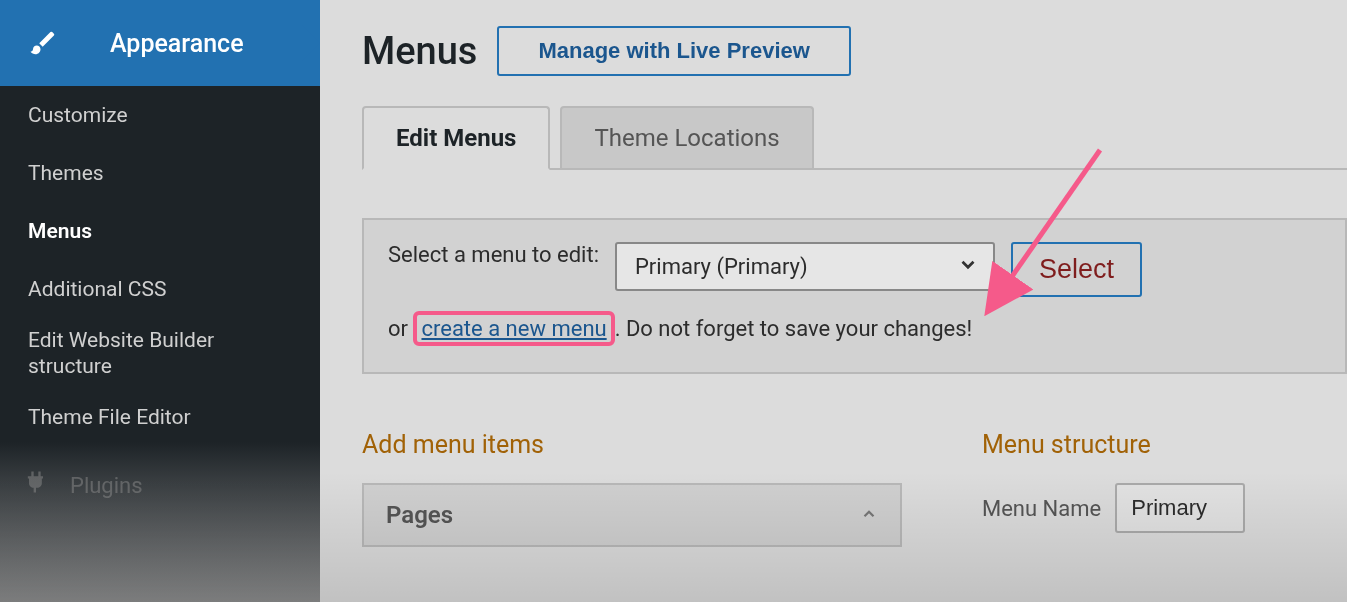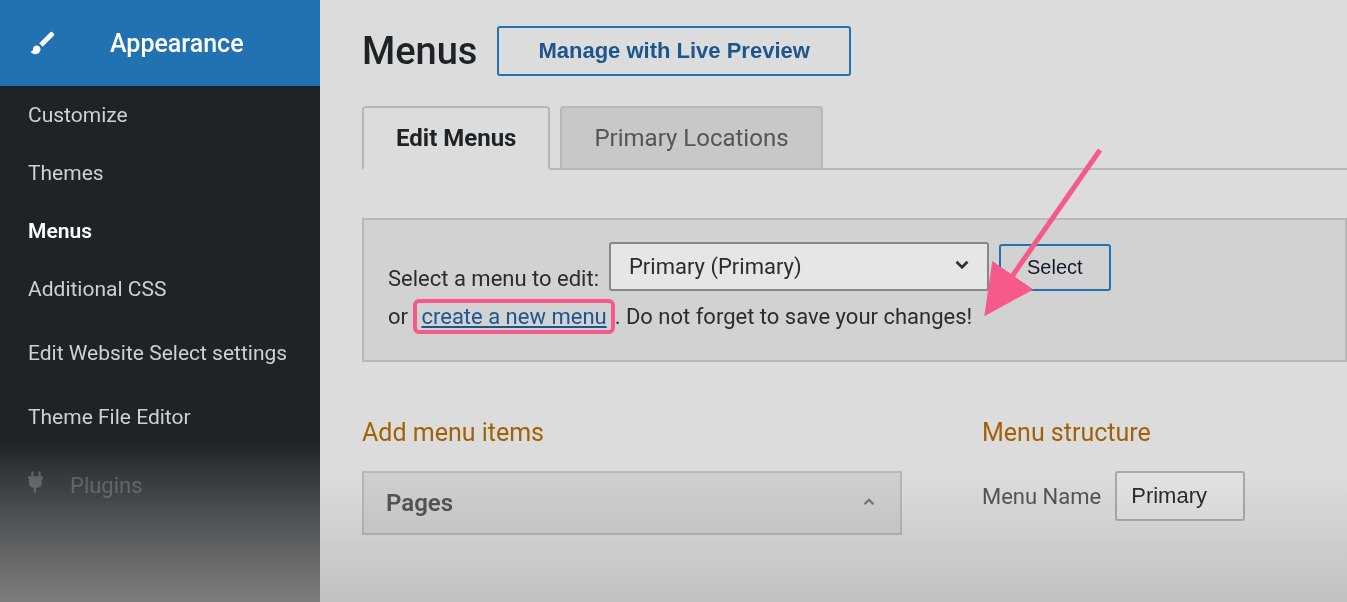--- a/index.html
+++ b/index.html
@@ -97,7 +97,7 @@
 
   <div class="tabs">
     <div class="tab active">Edit Menus</div>
-    <div class="tab">Primary Locations</div>
+    <div class="tab">Theme Locations</div>
   </div>
 
   <div class="select-panel">

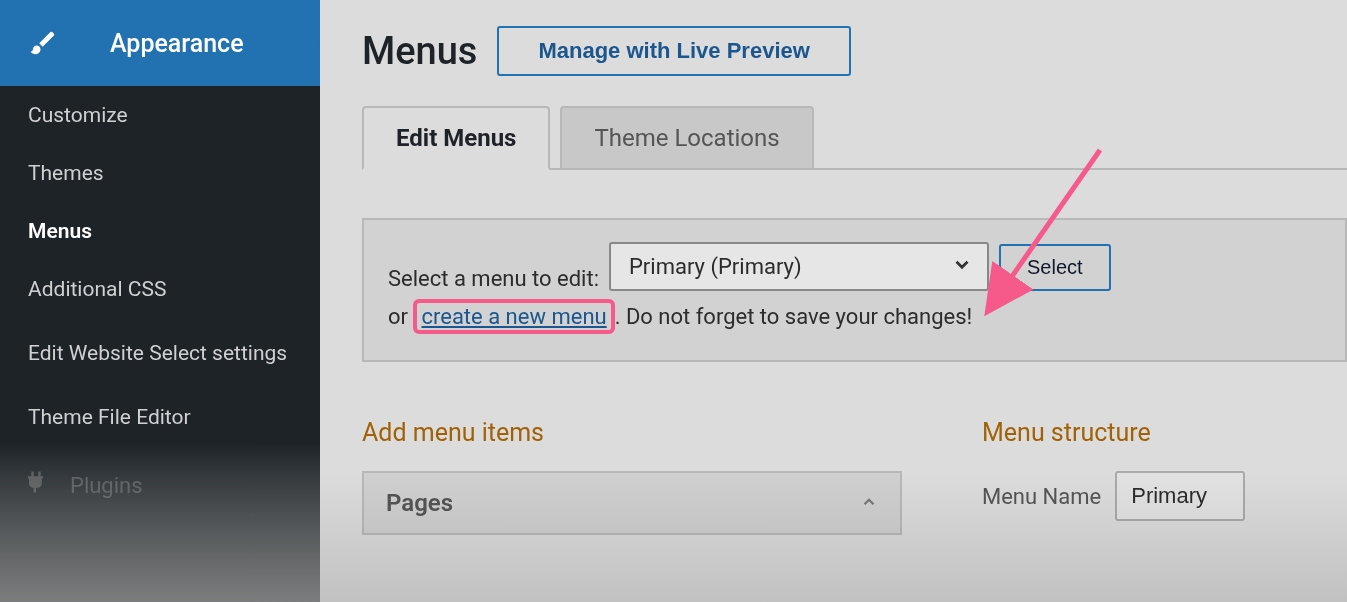--- a/index.html
+++ b/index.html
@@ -29,7 +29,7 @@
 .tab.active { background: #dcdcdc; color: #1d2327; font-weight: 700; border-bottom: 2px solid #dcdcdc; margin-bottom: -2px; z-index: 2; }
 
 .select-panel { margin-top: 48px; border: 2px solid #b8b8b8; background: #d2d2d2; padding: 22px 24px 26px 24px; margin-right: 0; }
-.row1 { display: flex; align-items: flex-end; gap: 10px; margin-bottom: 8px; font-size: 22px; color: #2c2c2c; }
+.row1 { display: flex; align-items: flex-start; gap: 16px; margin-bottom: 14px; font-size: 22px; color: #2c2c2c; }
 .dropdown { position: relative; border: 2px solid #888; background: #e6e6e6; padding: 10px 50px 10px 18px; font-size: 22px; min-width: 380px; border-radius: 3px; cursor: pointer; }
 .dropdown .chev { position: absolute; right: 14px; top: 50%; transform: translateY(-50%); }
 .btn-select { border: 2px solid #2271b1; background: transparent; color: #0f172a; font-size: 20px; font-weight: 500; padding: 10px 26px; cursor: pointer; border-radius: 3px; }

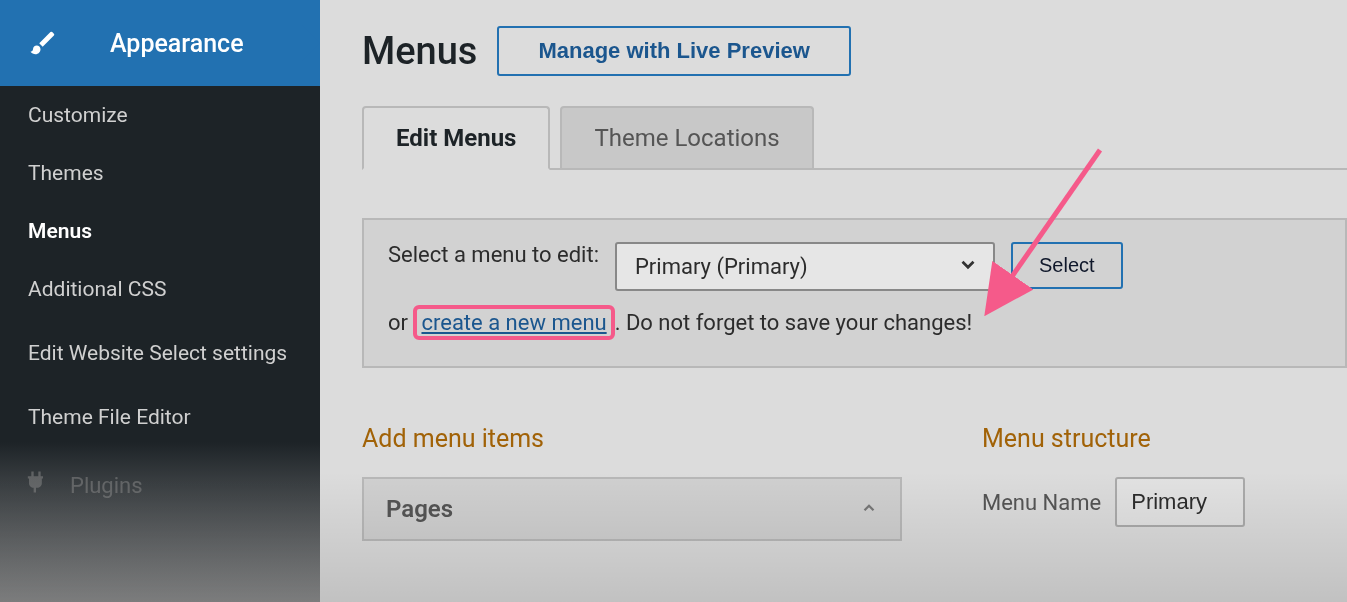--- a/index.html
+++ b/index.html
@@ -32,7 +32,7 @@
 .row1 { display: flex; align-items: flex-start; gap: 16px; margin-bottom: 14px; font-size: 22px; color: #2c2c2c; }
 .dropdown { position: relative; border: 2px solid #888; background: #e6e6e6; padding: 10px 50px 10px 18px; font-size: 22px; min-width: 380px; border-radius: 3px; cursor: pointer; }
 .dropdown .chev { position: absolute; right: 14px; top: 50%; transform: translateY(-50%); }
-.btn-select { border: 2px solid #2271b1; background: transparent; color: #0f172a; font-size: 20px; font-weight: 500; padding: 10px 26px; cursor: pointer; border-radius: 3px; }
+.btn-select { border: 2px solid #2271b1; background: transparent; color: #7f1d1d; font-size: 27px; font-weight: 500; padding: 10px 26px; cursor: pointer; border-radius: 3px; }
 .row2 { font-size: 22px; color: #2c2c2c; }
 .link-create { color: #1b568e; text-decoration: underline; cursor: pointer; }
 .highlight-box { border: 4px solid #f55a8a; border-radius: 6px; padding: 1px 4px; display: inline-block; }

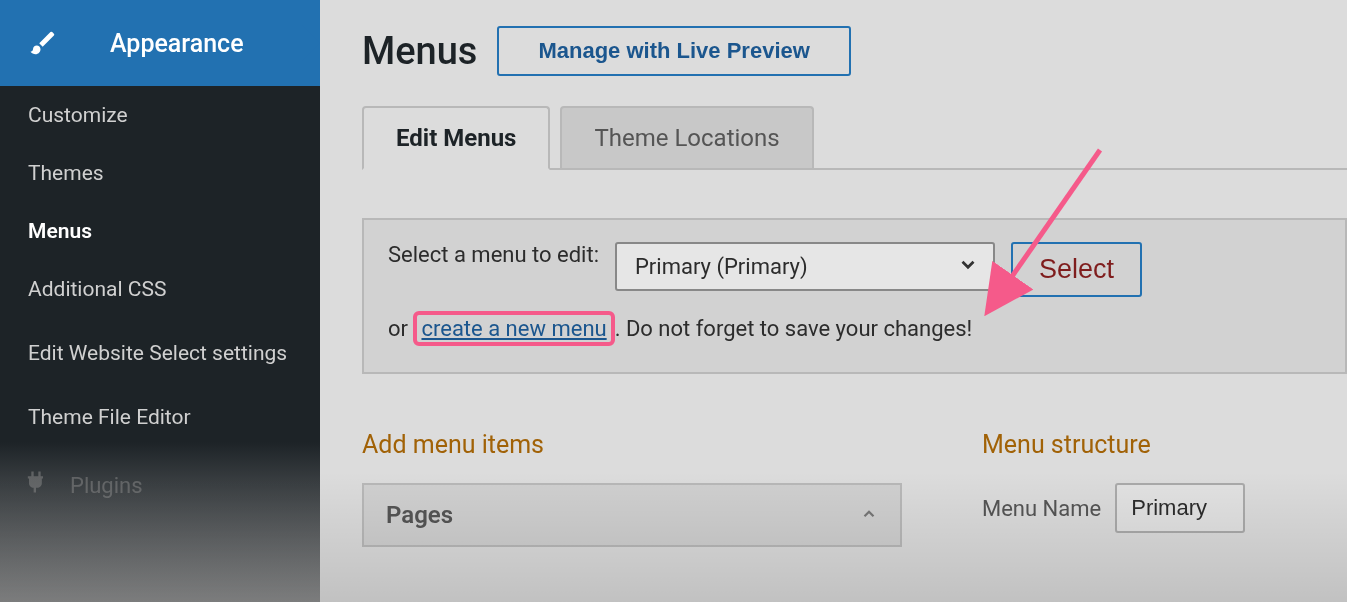--- a/index.html
+++ b/index.html
@@ -72,7 +72,7 @@
       <span>Additional CSS</span>
     </div>
   <div class="sidebar-subitem multiline">
-      <span>Edit Website Select settings</span>
+      <span>Edit Website Builder structure</span>
     </div>
   <div class="sidebar-subitem">
       <span>Theme File Editor</span>

